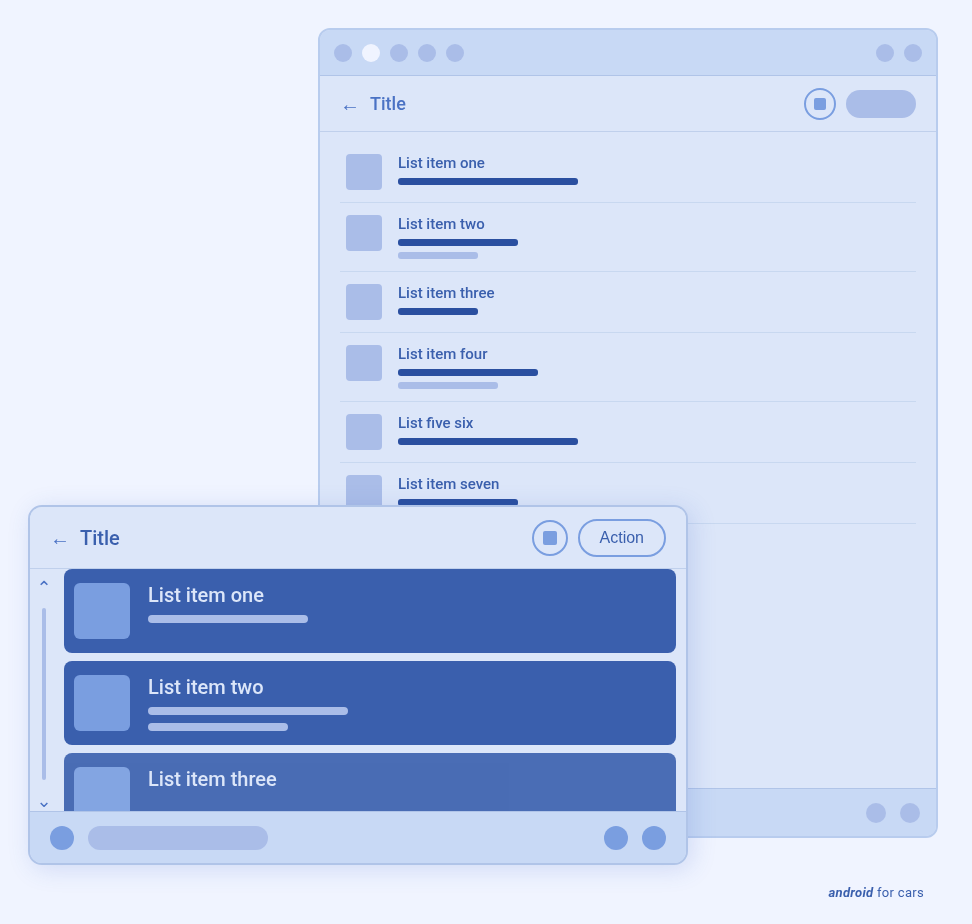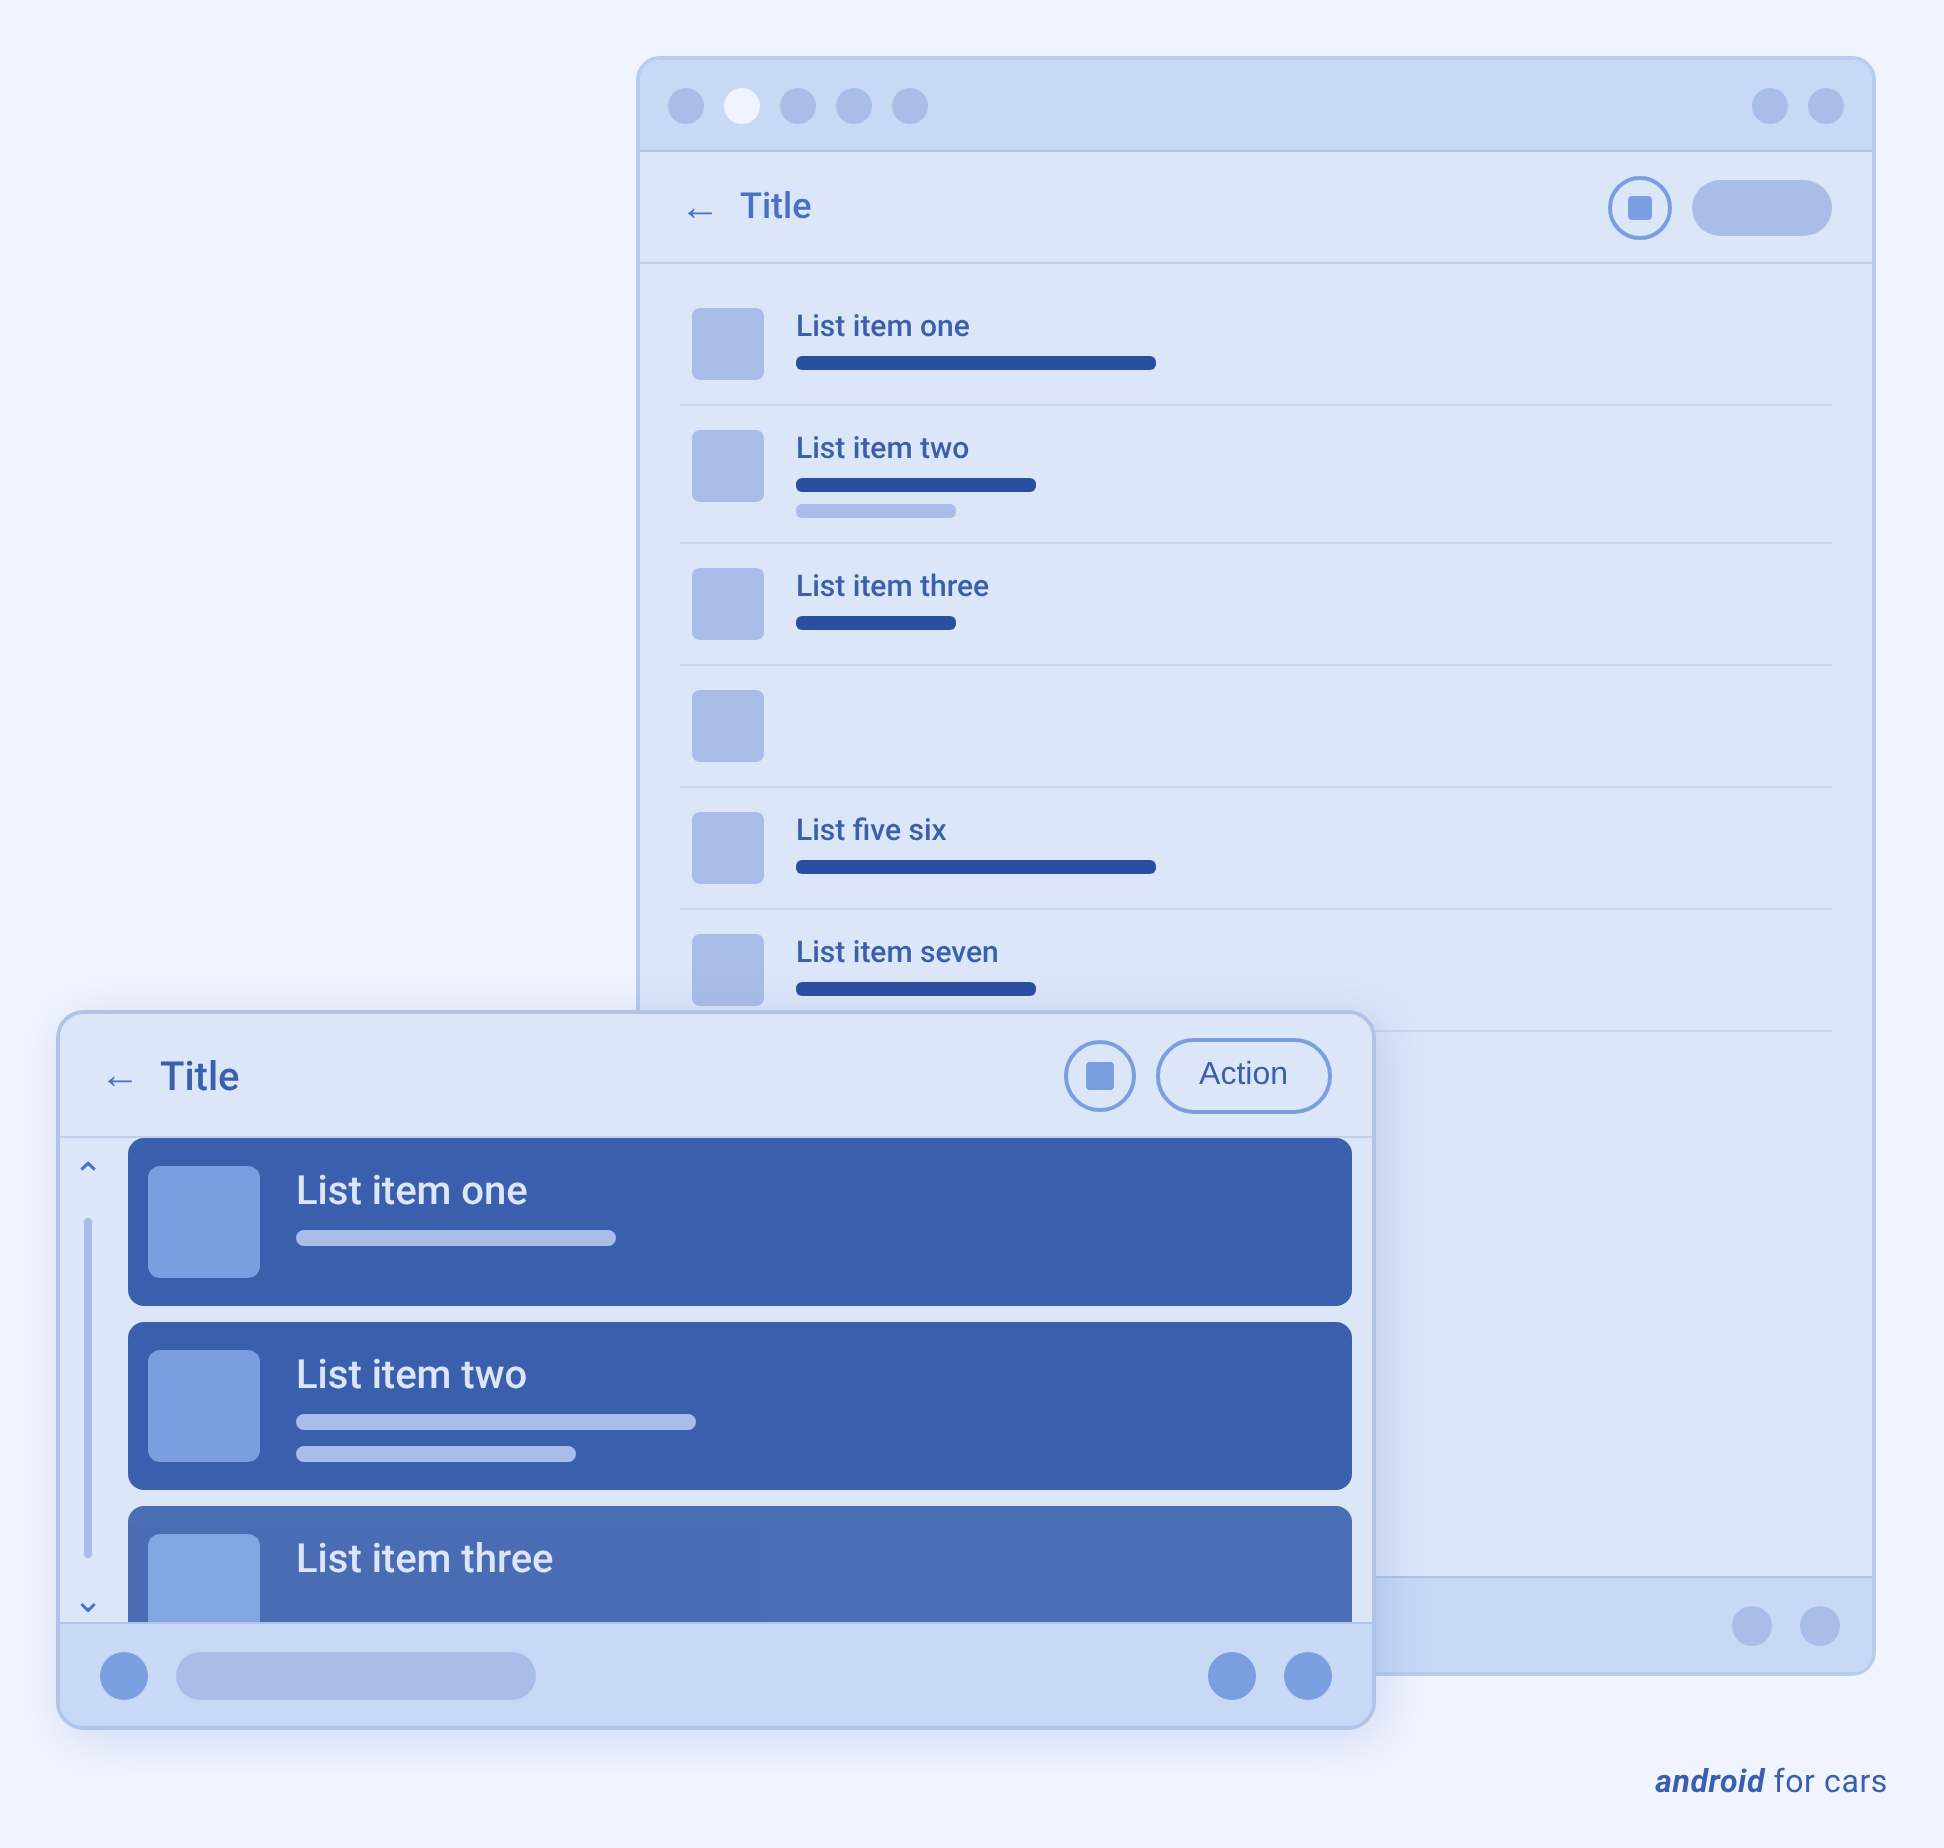--- a/index.html
+++ b/index.html
@@ -401,6 +401,11 @@
 
     <div class="list-item">
       <div class="thumb"></div>
+      <div class="content">
+        <span class="item-title">List item four</span>
+        <div class="bar xlong"></div>
+        <div class="bar-light medium"></div>
+      </div>
     </div>
 
 

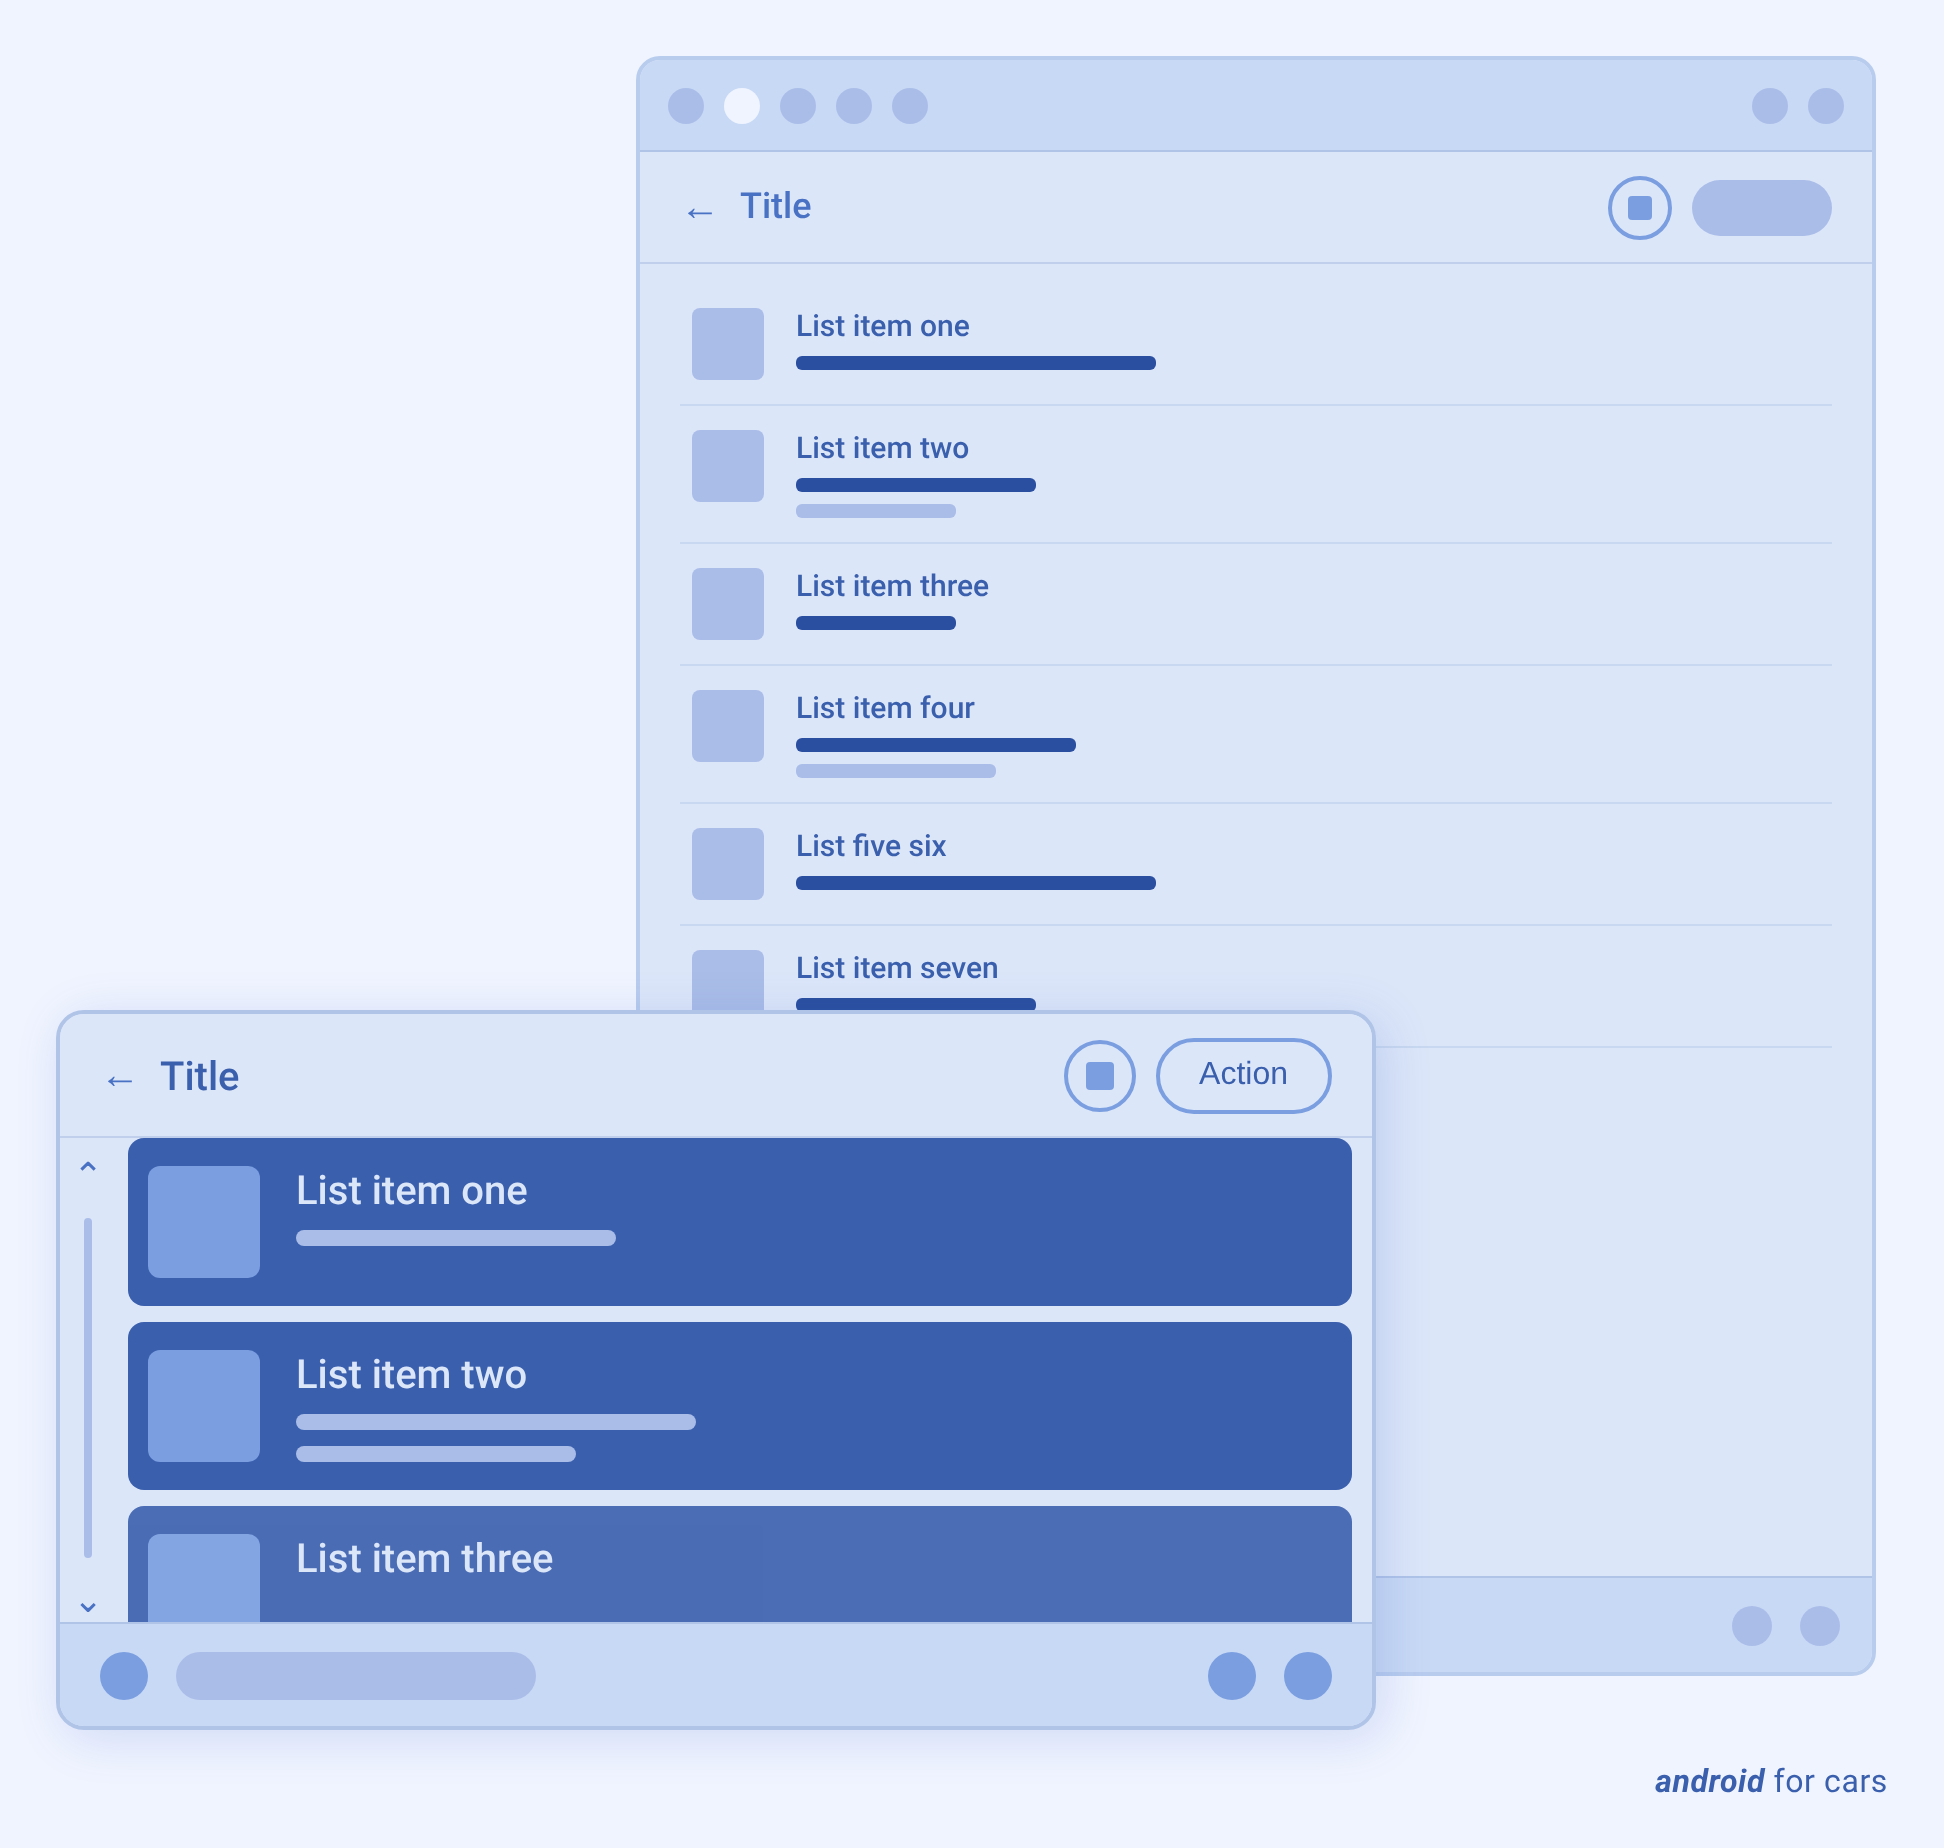--- a/index.html
+++ b/index.html
@@ -336,8 +336,8 @@
     .brand-label {
       position: absolute;
       bottom: 24px;
-      right: 28px;
-      font-size: 16px;
+      right: 48px;
+      font-size: 13px;
       color: #3a5fad;
       font-weight: 400;
       letter-spacing: 0.3px;

